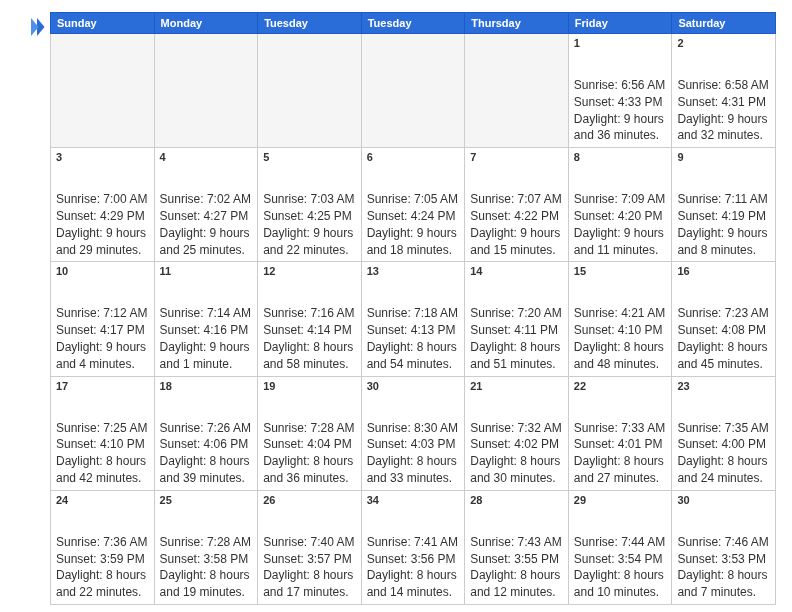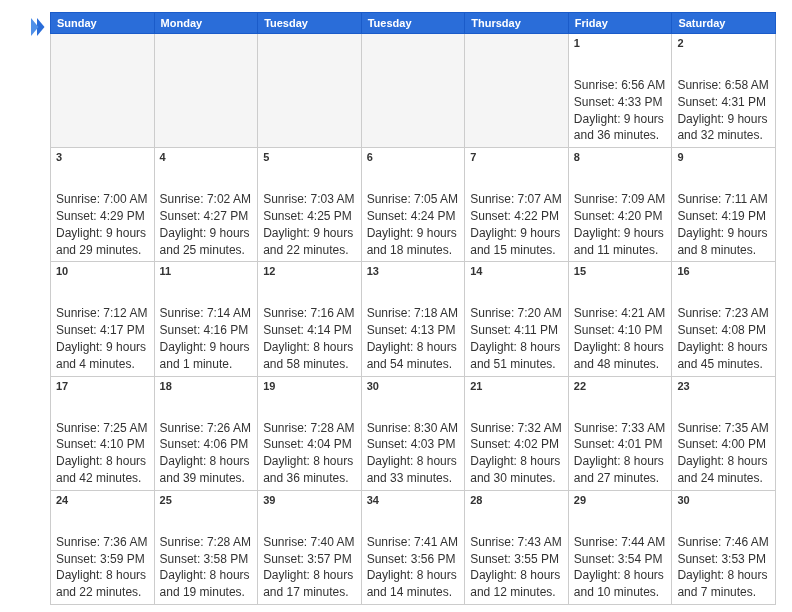--- a/index.html
+++ b/index.html
@@ -324,7 +324,7 @@
 and 19 minutes.</div>
           </td>
           <td>
-            <span class="day-number">39</span>
+            <span class="day-number">26</span>
             <div class="day-info">Sunrise: 7:40 AM
 Sunset: 3:57 PM
 Daylight: 8 hours

